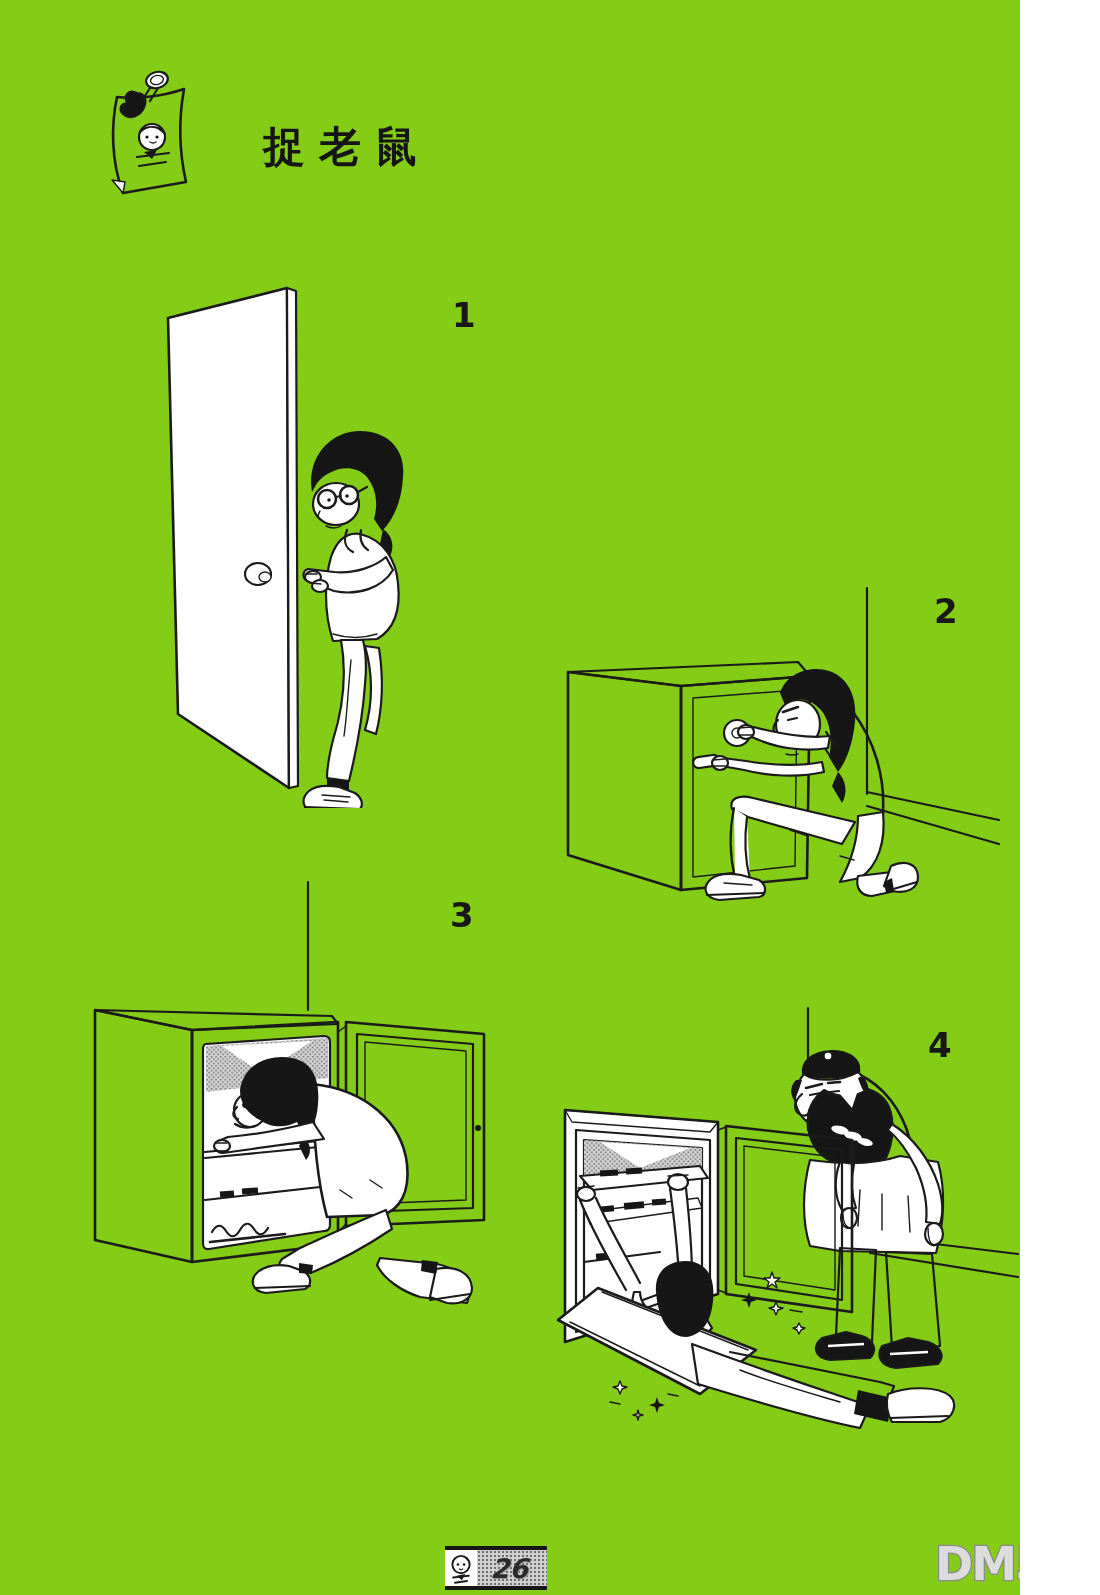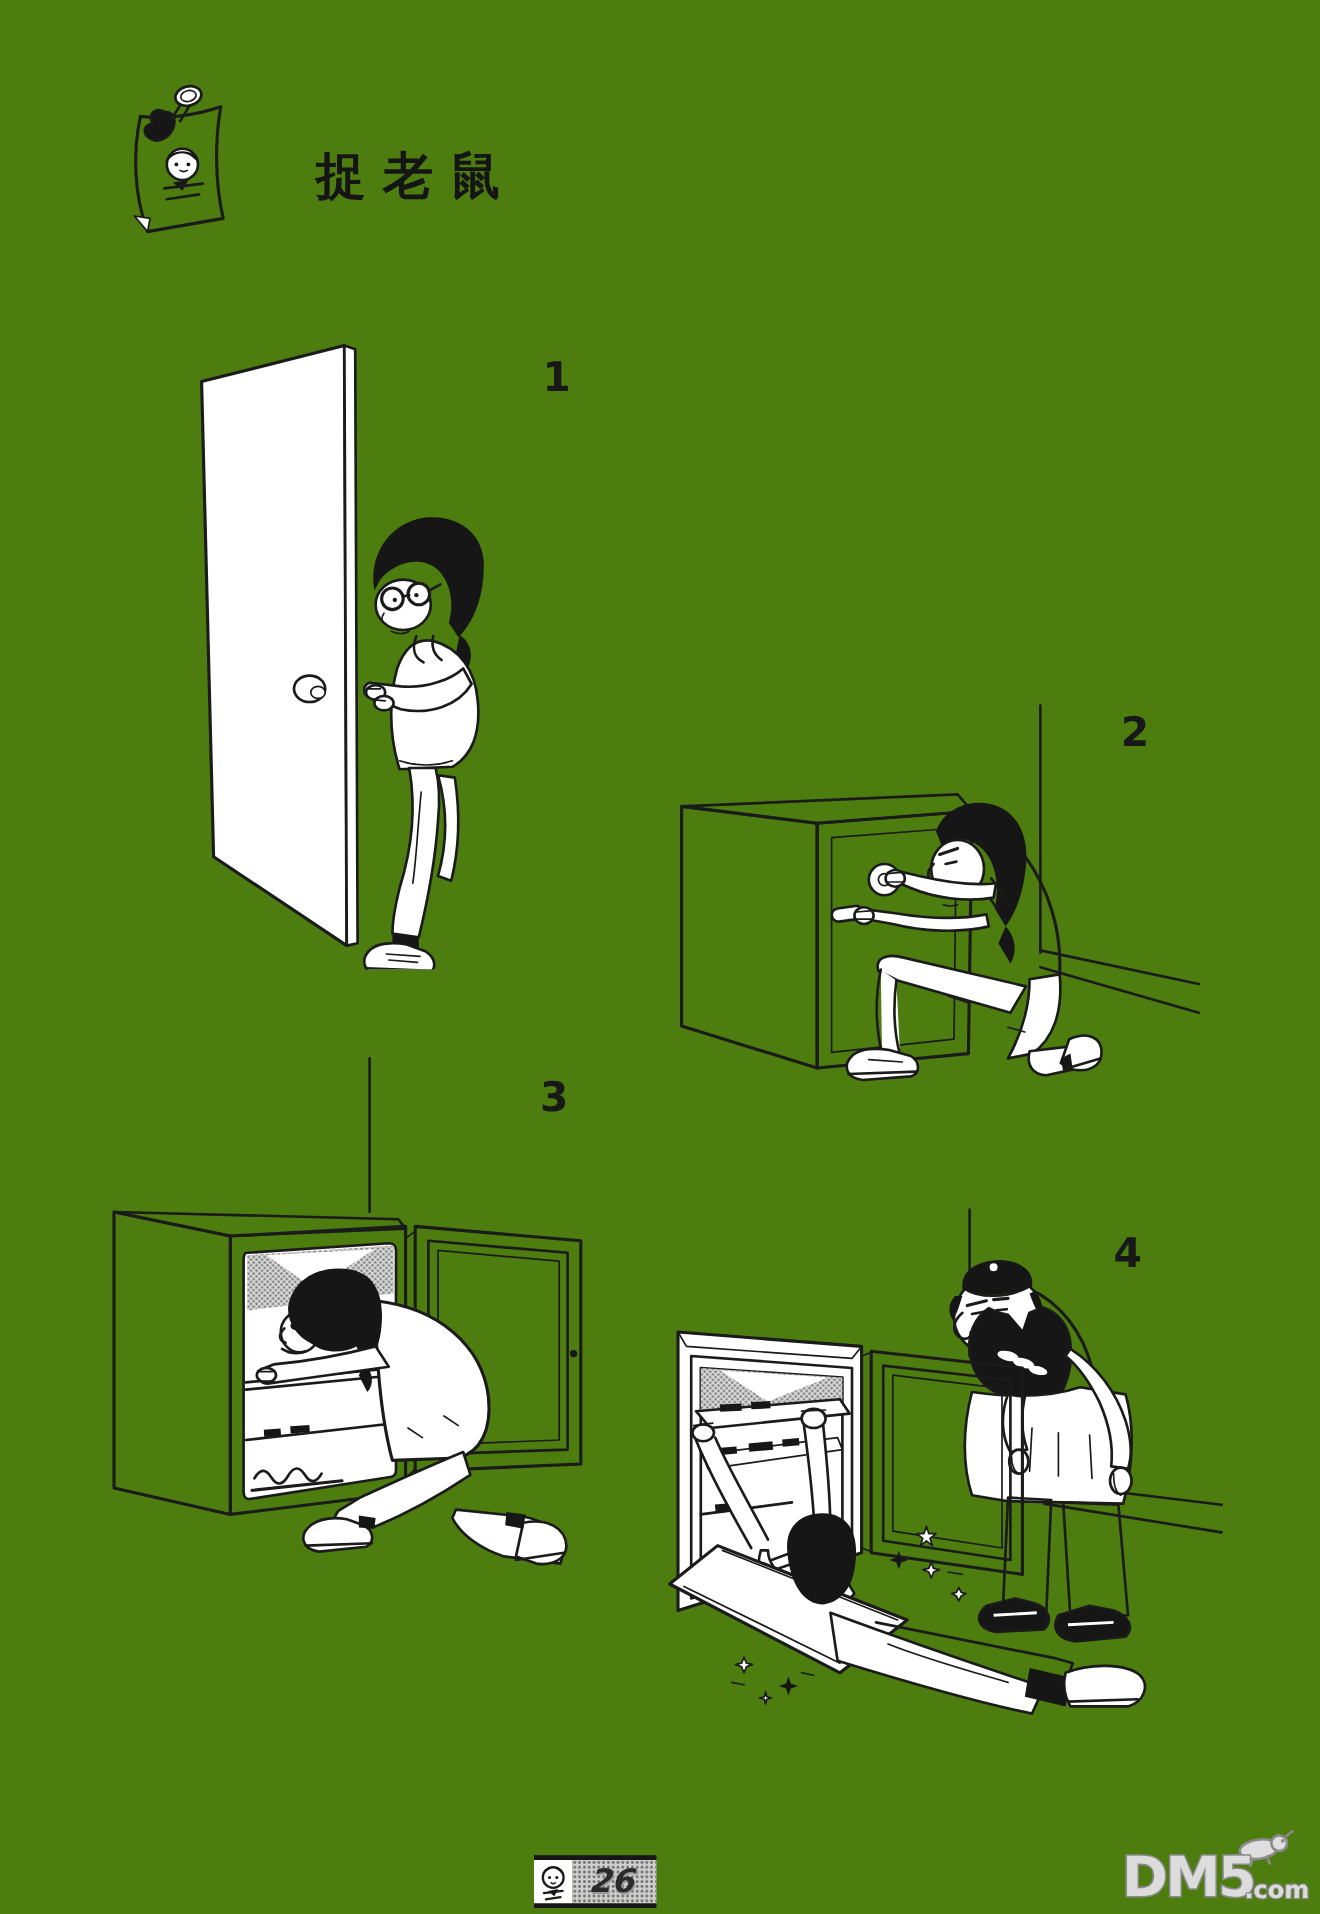--- a/index.html
+++ b/index.html
@@ -3,7 +3,7 @@
 <meta charset="utf-8">
 <style>
   html,body{margin:0;padding:0;background:#fff;}
-  .page{position:relative;width:1100px;height:1595px;background:#4d7c0f;overflow:hidden;
+  .page{position:relative;width:1020px;height:1595px;background:#84cc16;overflow:hidden;
         font-family:"DejaVu Sans","Liberation Sans",sans-serif;}
   .abs{position:absolute;}
   

